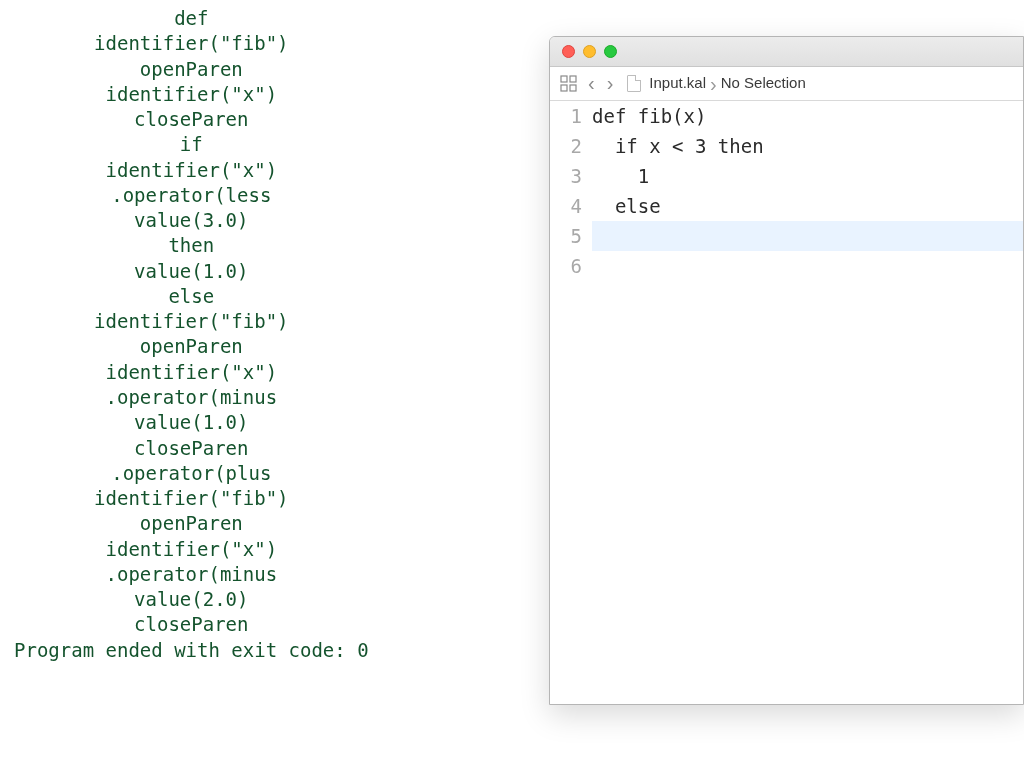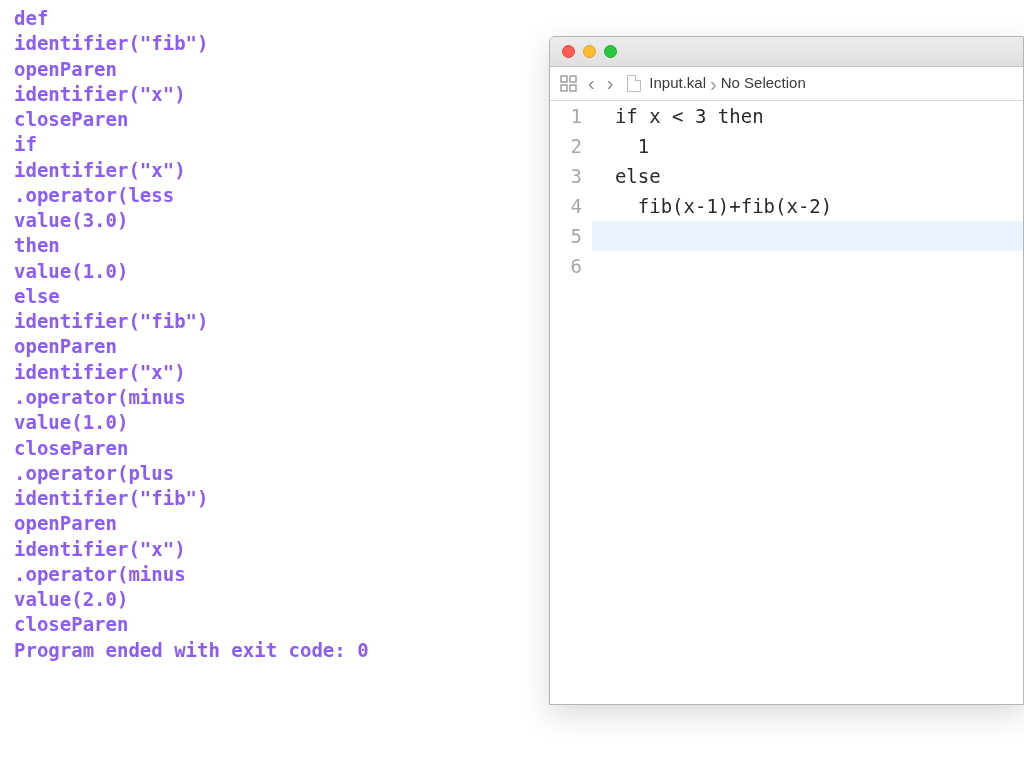--- a/index.html
+++ b/index.html
@@ -20,10 +20,11 @@
       position: absolute;
       top: 6px;
       left: 14px;
-      font-weight: 700;
+      font-weight: 400;
       line-height: 1.33;
-      color: #8b5cf6;
+      color: #14532d;
       white-space: pre;
+      text-align: center;
     }
     .editor-window {
       position: absolute;

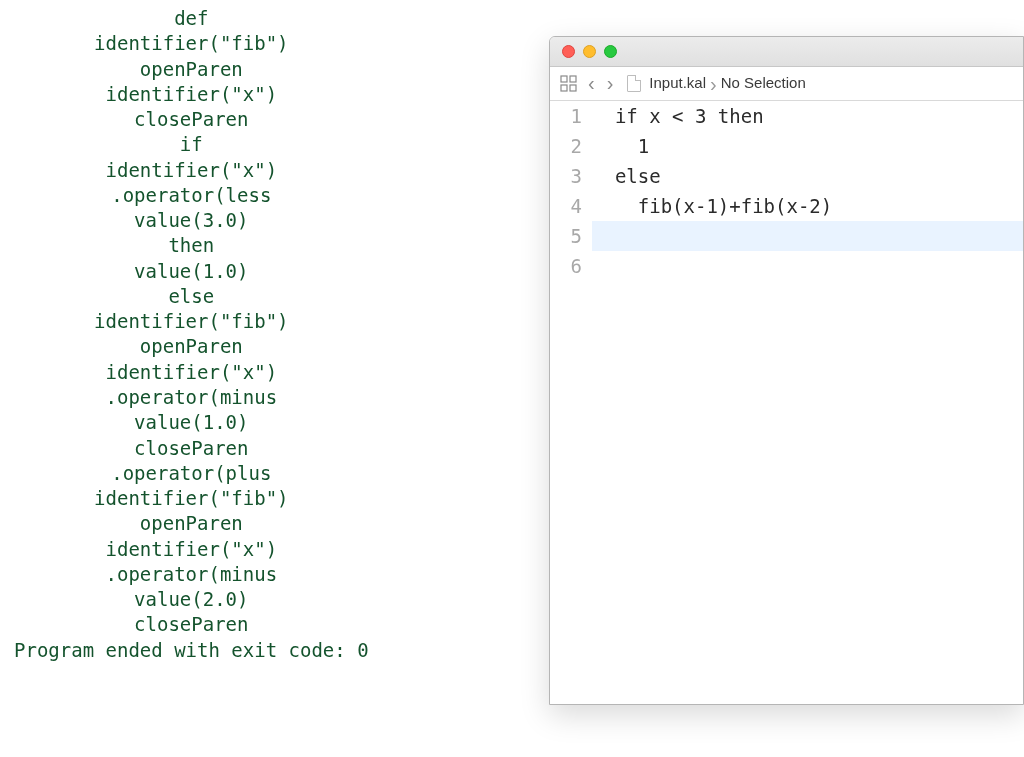--- a/index.html
+++ b/index.html
@@ -208,6 +208,7 @@
       <div class="gut-row">6</div>
     </div>
     <div class="code-lines">
+      <div class="code-line">def fib(x)</div>
       <div class="code-line">  if x &lt; 3 then</div>
       <div class="code-line">    1</div>
       <div class="code-line">  else</div>

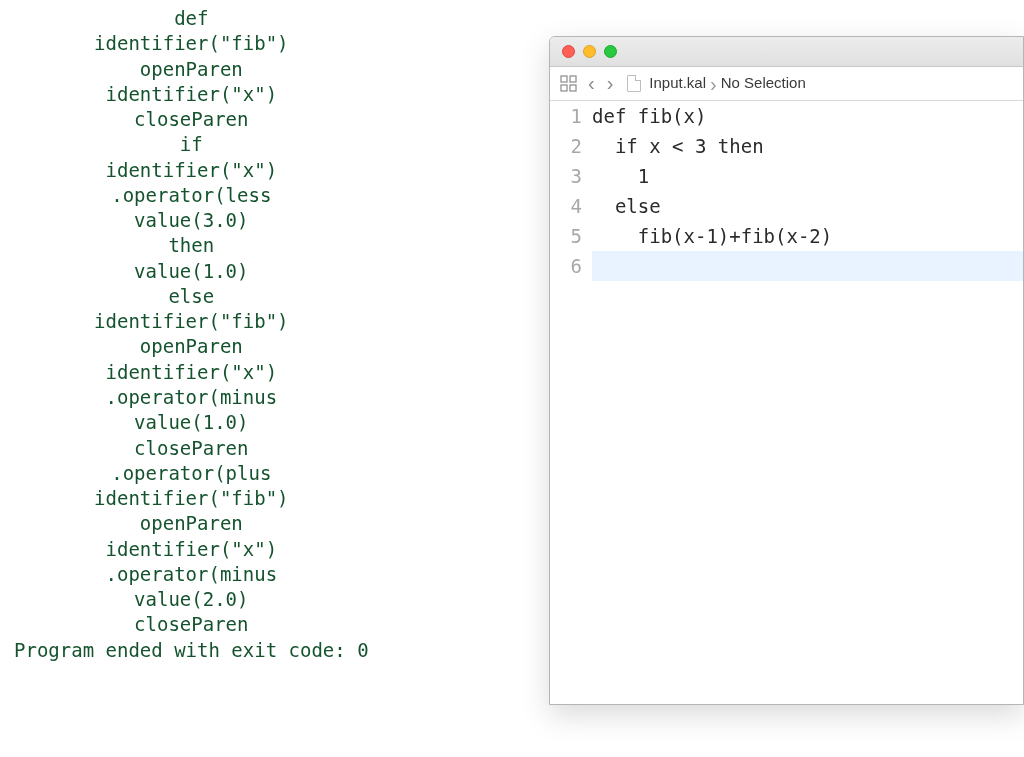--- a/index.html
+++ b/index.html
@@ -212,7 +212,6 @@
       <div class="code-line">  if x &lt; 3 then</div>
       <div class="code-line">    1</div>
       <div class="code-line">  else</div>
-      <div class="code-line">    fib(x-1)+fib(x-2)</div>
       <div class="code-line current-line"></div>
     </div>
   </div>

